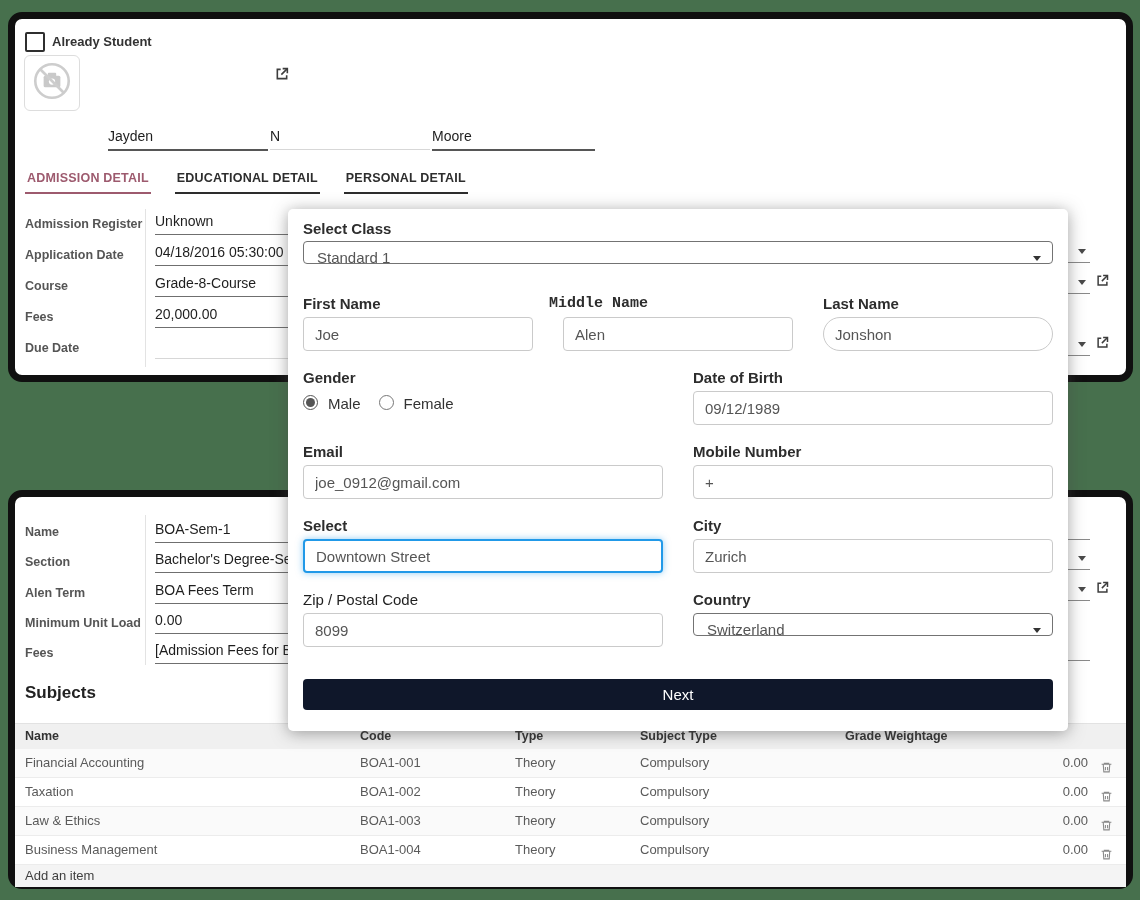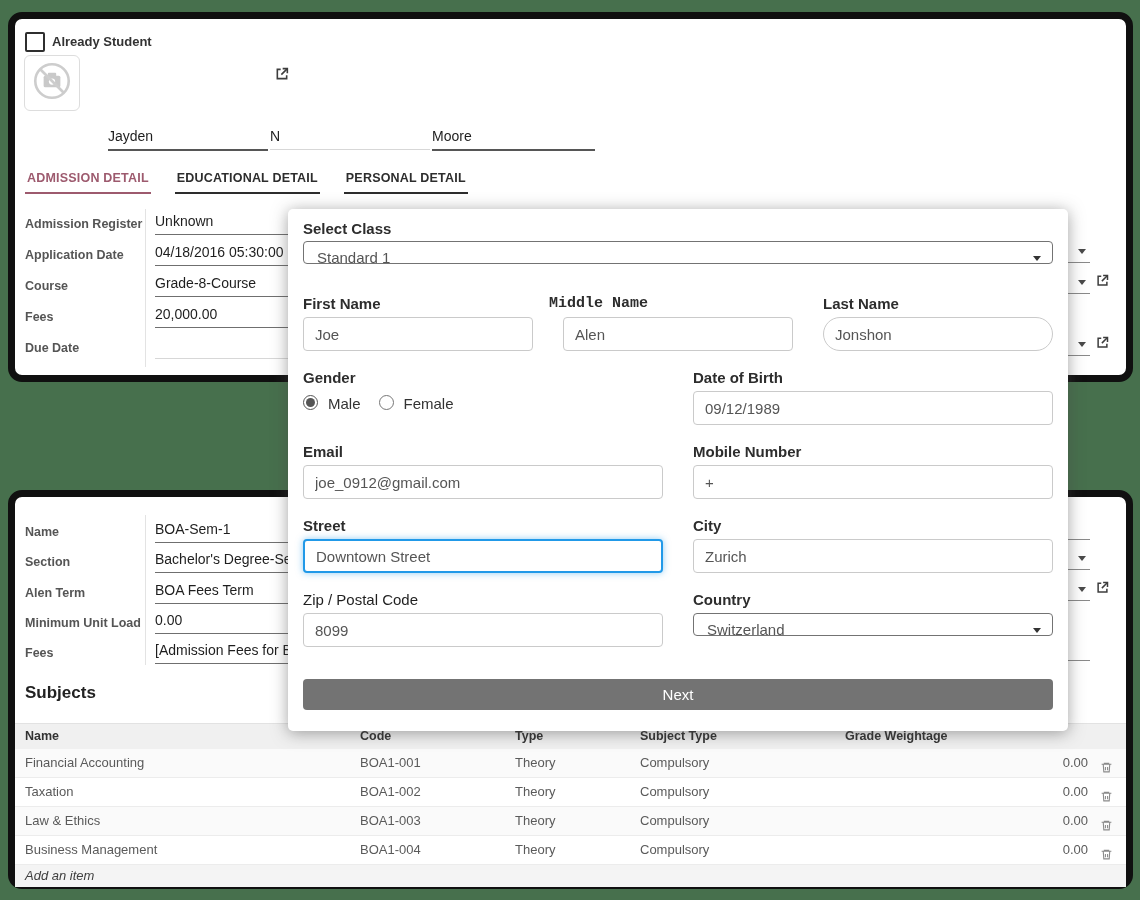--- a/index.html
+++ b/index.html
@@ -284,7 +284,7 @@
   <div class="mlabel" style="left:405px;top:234px;">Mobile Number</div>
   <input class="minput" style="left: 405px; top: 256px; width: 360px;" value="+">
 
-  <div class="mlabel" style="left:15px;top:308px;">Street</div>
+  <div class="mlabel" style="left:15px;top:308px;">Select</div>
   <input class="minput focused" style="left: 15px; top: 330px; width: 360px;" value="Downtown Street">
   <div class="mlabel" style="left:405px;top:308px;">City</div>
   <input class="minput" style="left: 405px; top: 330px; width: 360px;" value="Zurich">

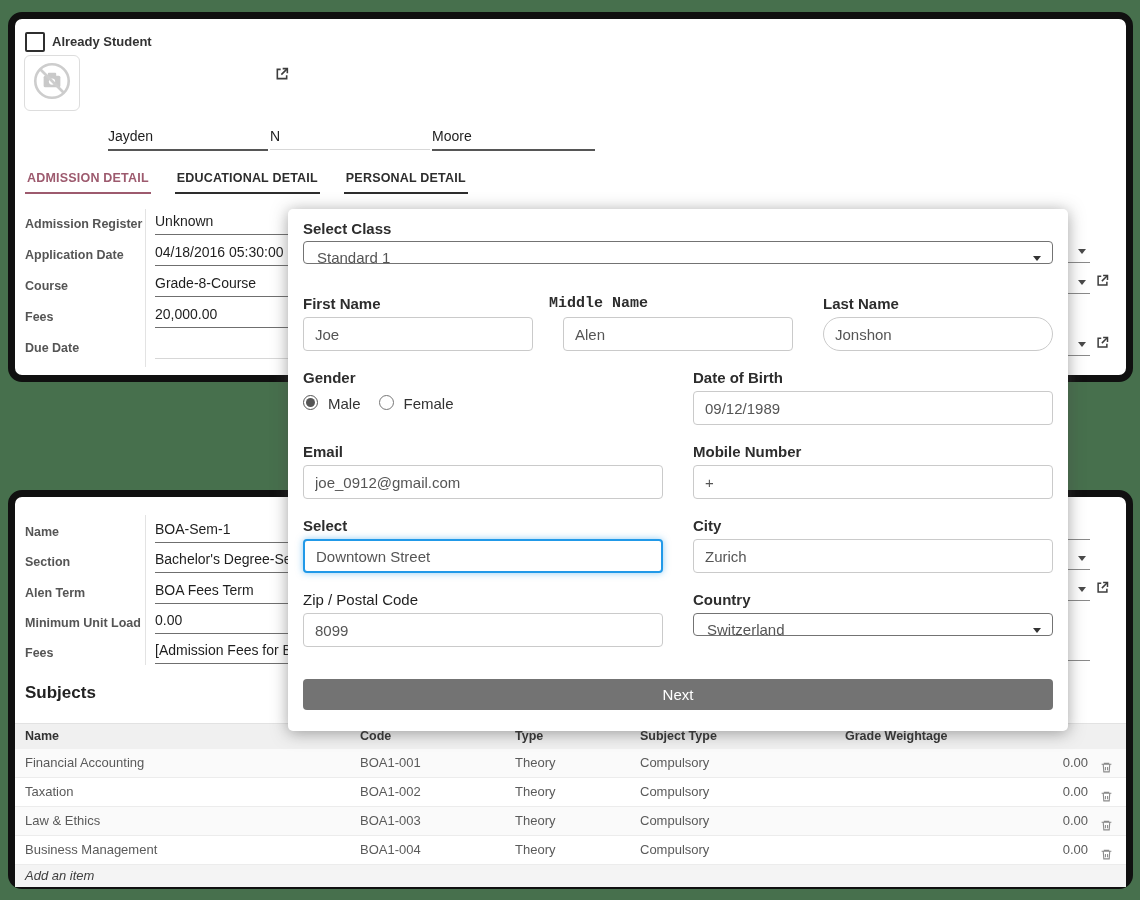--- a/index.html
+++ b/index.html
@@ -52,7 +52,7 @@
   .mselect .caret{right:11px;top:14px;border-top-color:#333;}
   .radio-row{position:absolute;display:flex;align-items:flex-start;gap:8px;font-size:15px;color:#333;}
   .radio-row input{width:15px;height:15px;accent-color:#555;margin:0 2px 0 0;}
-  .next-btn{position:absolute;background:#737373;color:#fff;border:none;border-radius:4px;font-size:15px;
+  .next-btn{position:absolute;background:#0f172a;color:#fff;border:none;border-radius:4px;font-size:15px;
             font-family:inherit;cursor:pointer;}
 
   

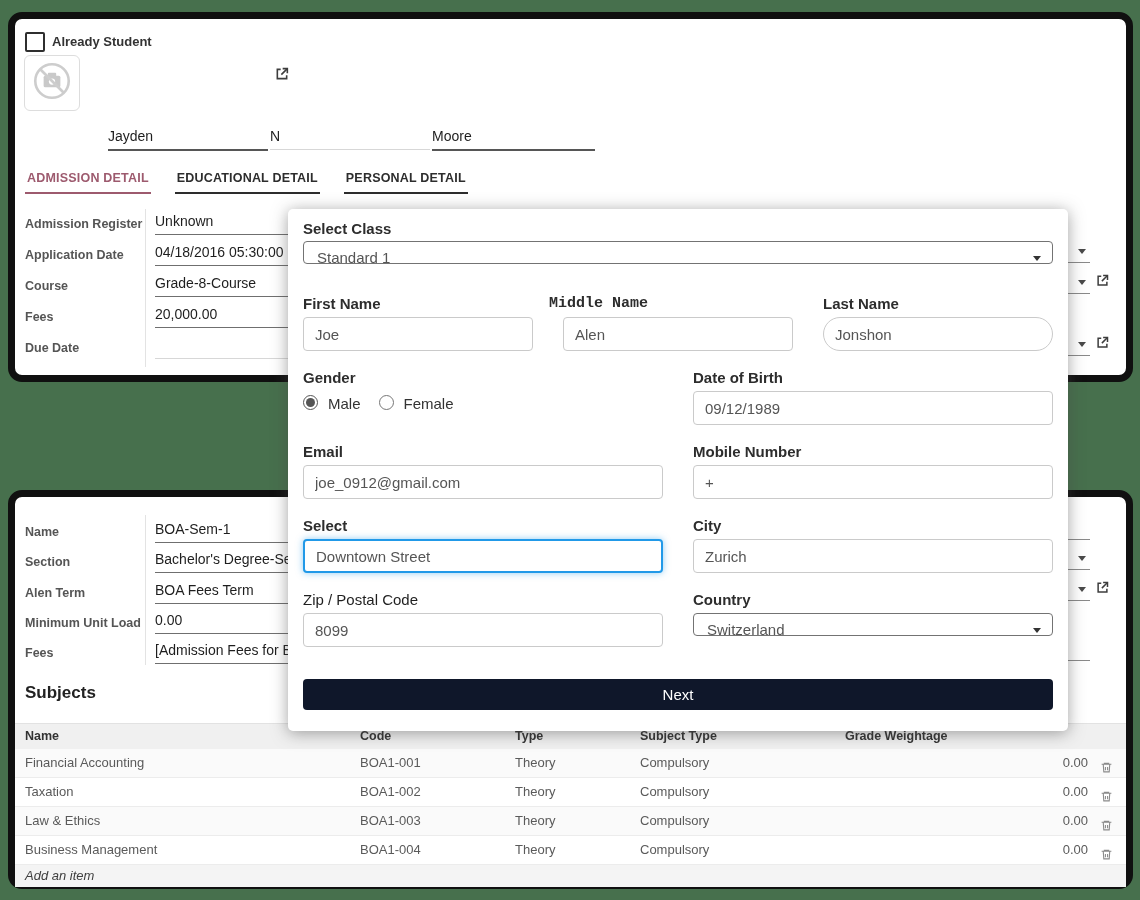--- a/index.html
+++ b/index.html
@@ -64,7 +64,7 @@
   .t-row span{position:absolute;line-height:28px;white-space:nowrap;}
   .t-amount{text-align:right;width:95px;left:978px;}
   .trash{position:absolute;left:1085px;top:7px;cursor:pointer;}
-  .t-addrow{position:absolute;left:0;width:1111px;height:22px;background:#f4f4f4;font-size:13px;color:#3f3f3f;line-height:22px;cursor:pointer;font-style:italic;}
+  .t-addrow{position:absolute;left:0;width:1111px;height:22px;background:#f4f4f4;font-size:13px;color:#3f3f3f;line-height:22px;cursor:pointer;}
   .t-addrow span{margin-left:10px;}
 
   .col-name{left:10px;} .col-code{left:345px;} .col-type{left:500px;} .col-subtype{left:625px;} .col-grade{left:830px;}

